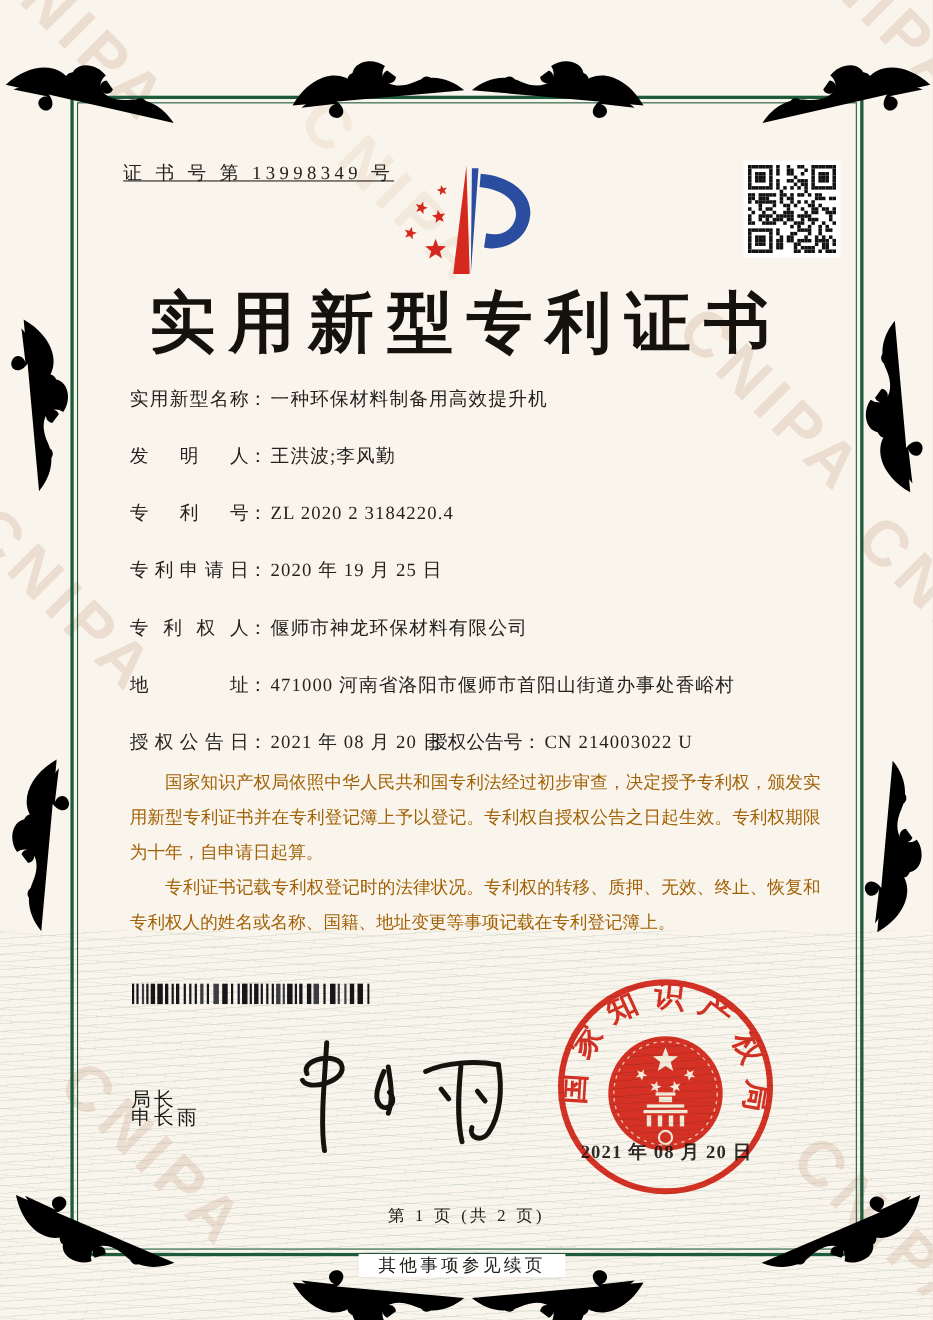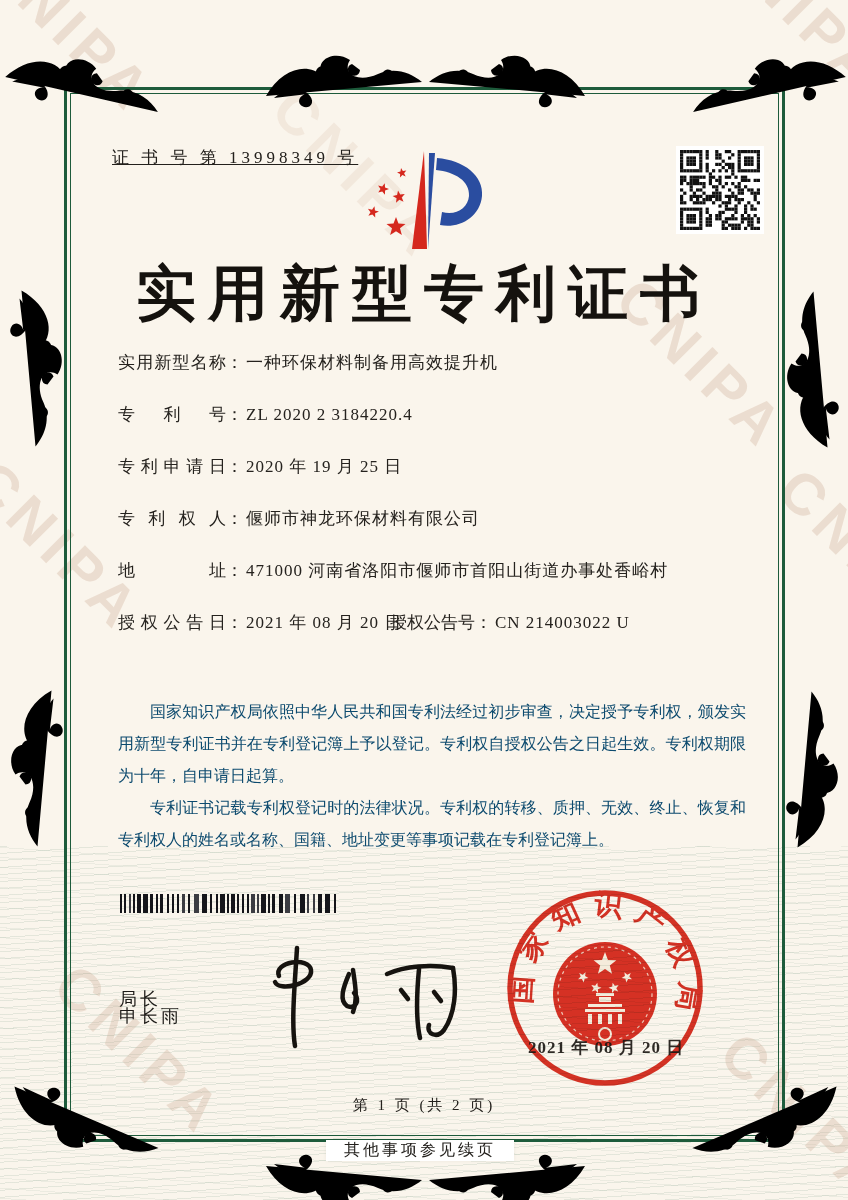--- a/index.html
+++ b/index.html
@@ -457,6 +457,9 @@
       <span class="flabel">实用新型名称</span><span class="fcolon">：</span><span class="fvalue">一种环保材料制备用高效提升机</span>
     </div>
     <div class="frow">
+      <span class="flabel">发明人</span><span class="fcolon">：</span><span class="fvalue">王洪波;李风勤</span>
+    </div>
+    <div class="frow">
       <span class="flabel">专利号</span><span class="fcolon">：</span><span class="fvalue">ZL 2020 2 3184220.4</span>
     </div>
     <div class="frow">

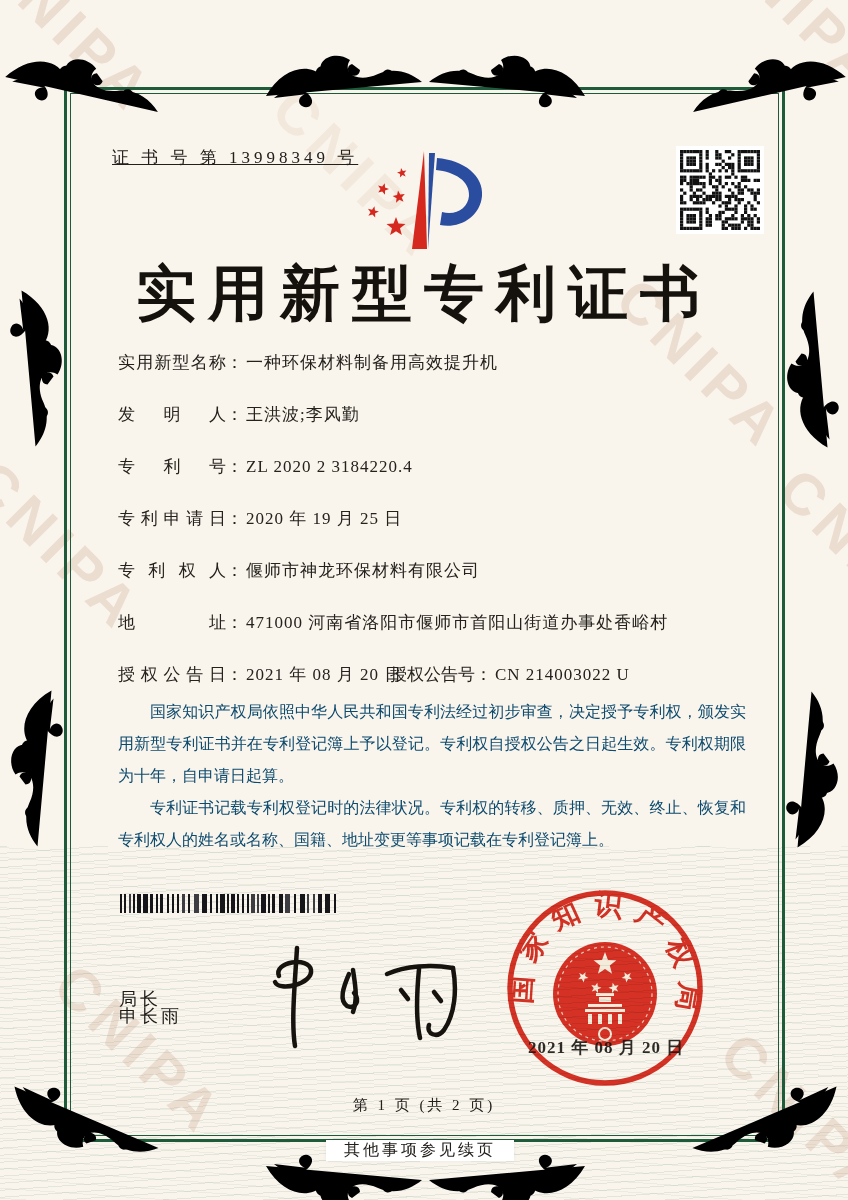--- a/index.html
+++ b/index.html
@@ -41,7 +41,7 @@
   .grant2{position:absolute;left:272px;top:0;}
   .body-text{
     position:absolute;left:118px;top:696px;width:628px;font-size:16px;line-height:2.0;
-    text-align:justify;color:#0c4a6e;
+    text-align:justify;color:#a16207;
   }
   .body-text p{margin:0;text-indent:2em;}
   .barcode{position:absolute;left:120px;top:894px;width:216px;height:19px;}

